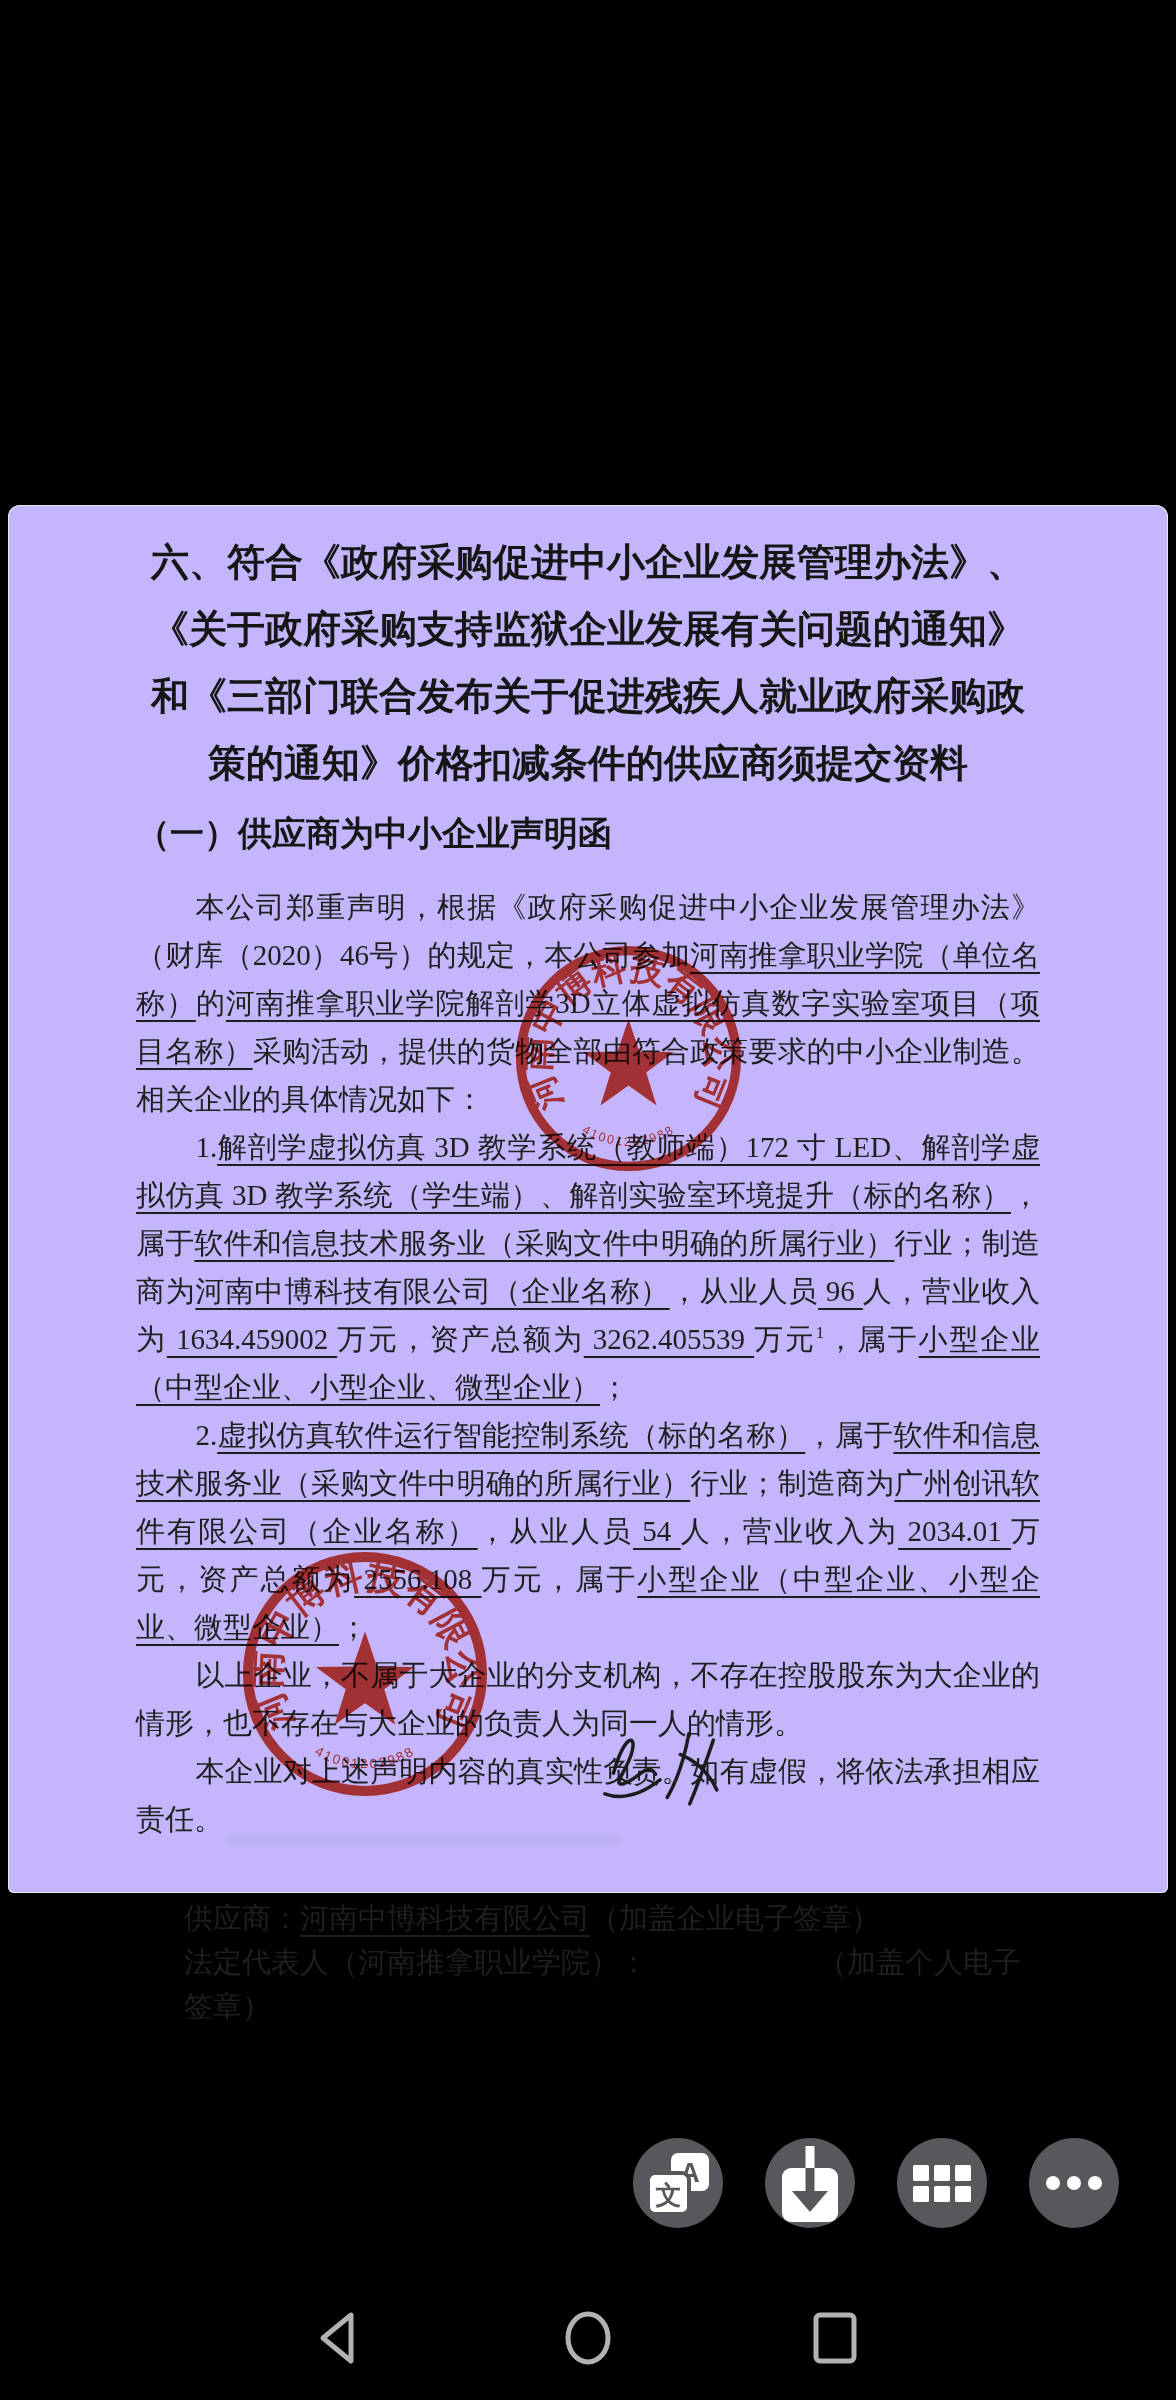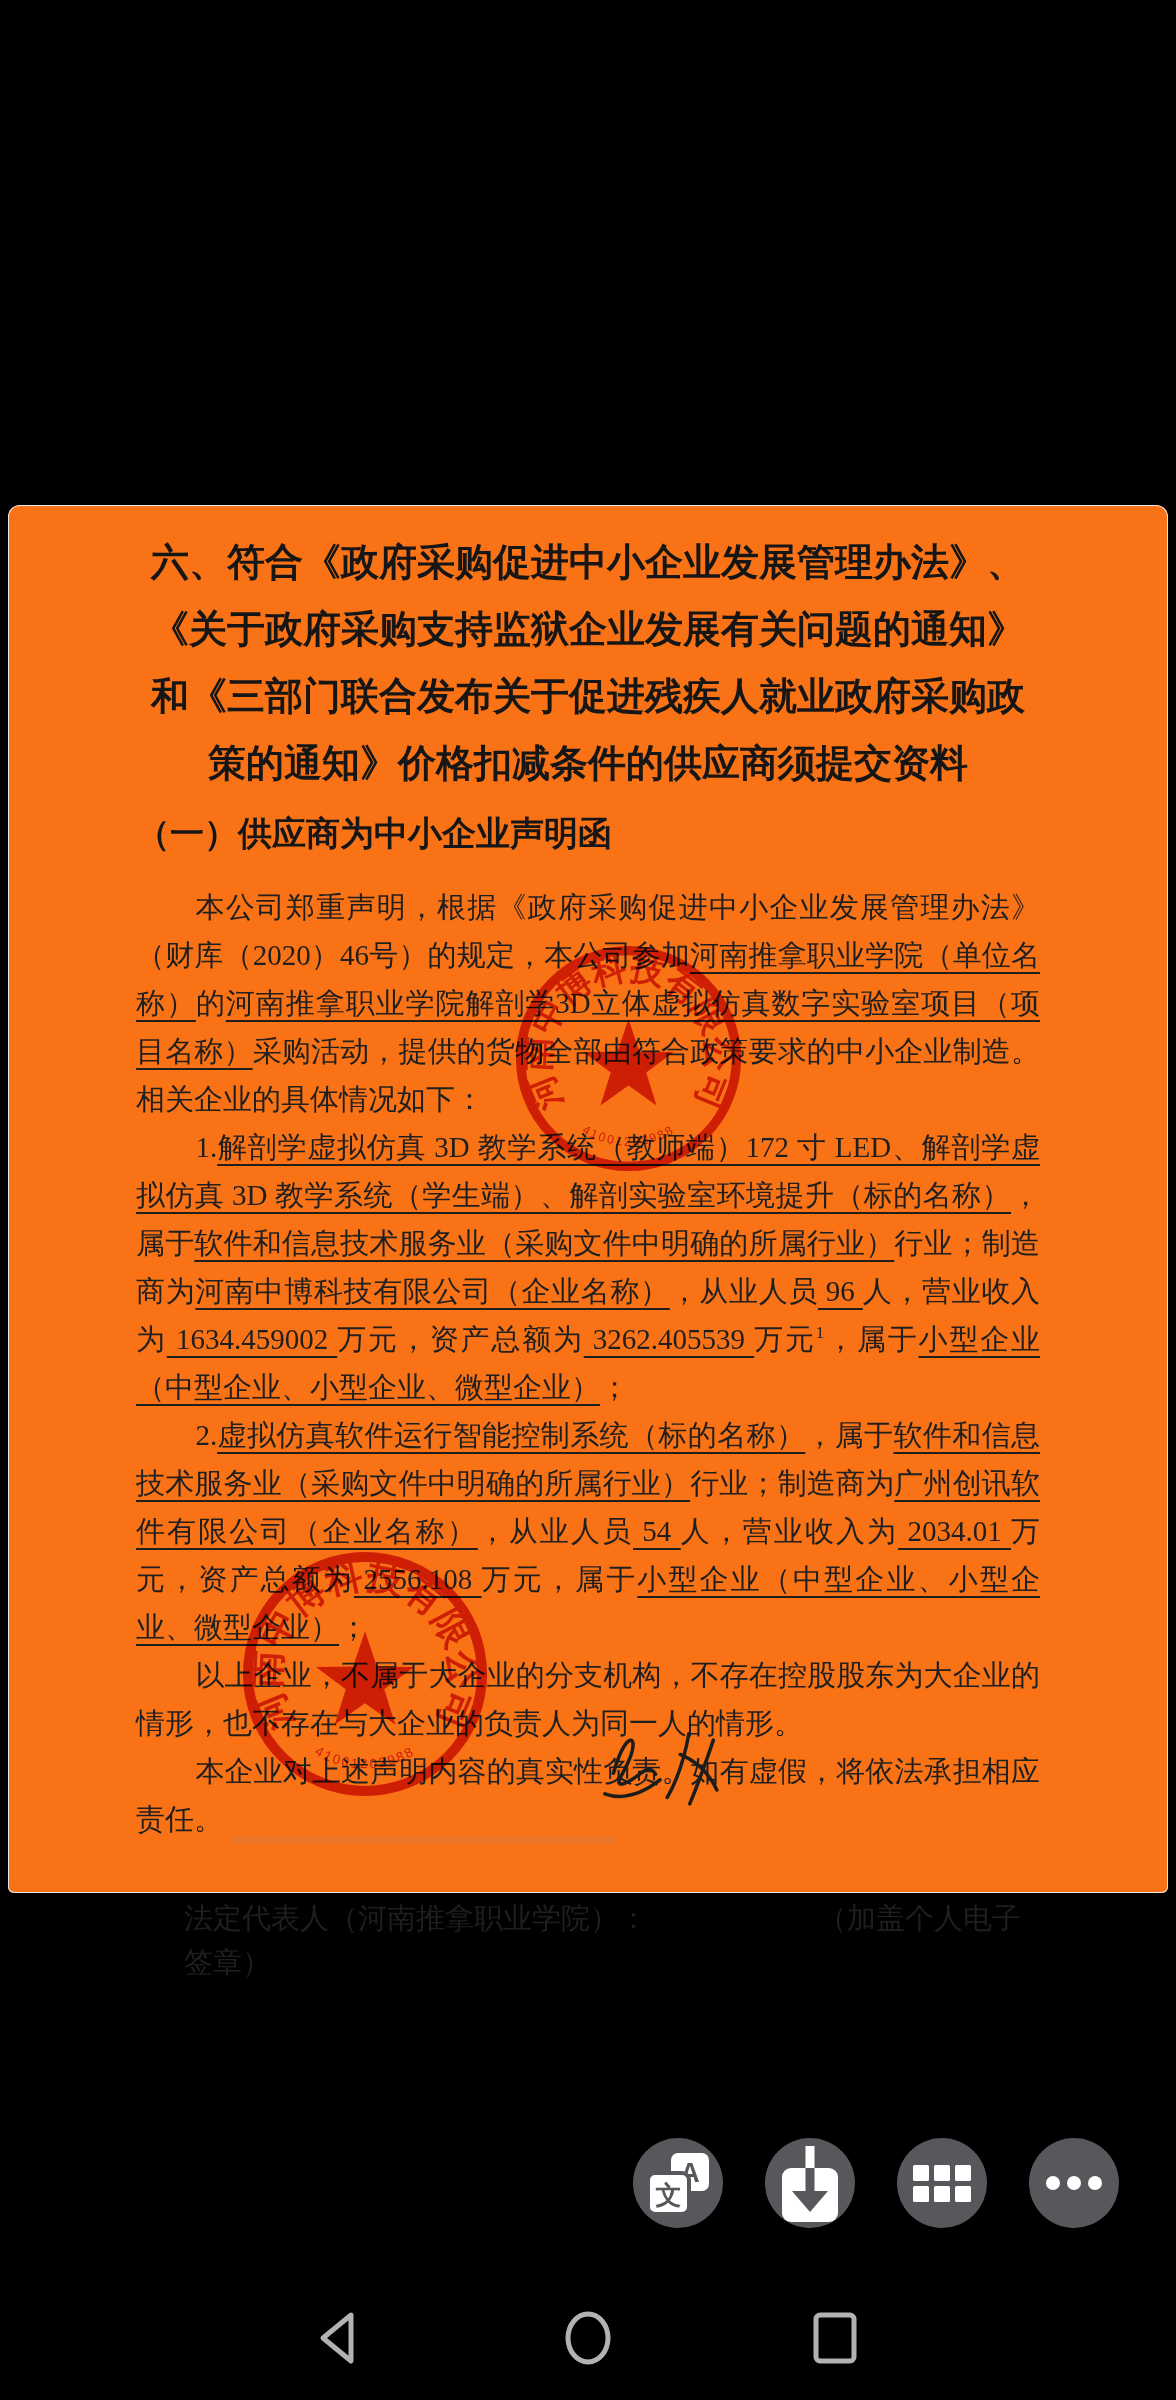--- a/index.html
+++ b/index.html
@@ -11,7 +11,7 @@
   
   .page{
     position:absolute;left:8px;top:505px;width:1160px;height:1388px;
-    background:#f97316;border-radius:12px 12px 6px 6px;
+    background:#c4b5fd;border-radius:12px 12px 6px 6px;
     box-shadow:0 0 0 1px #e8e8e8 inset;
   }
   .doc-content{

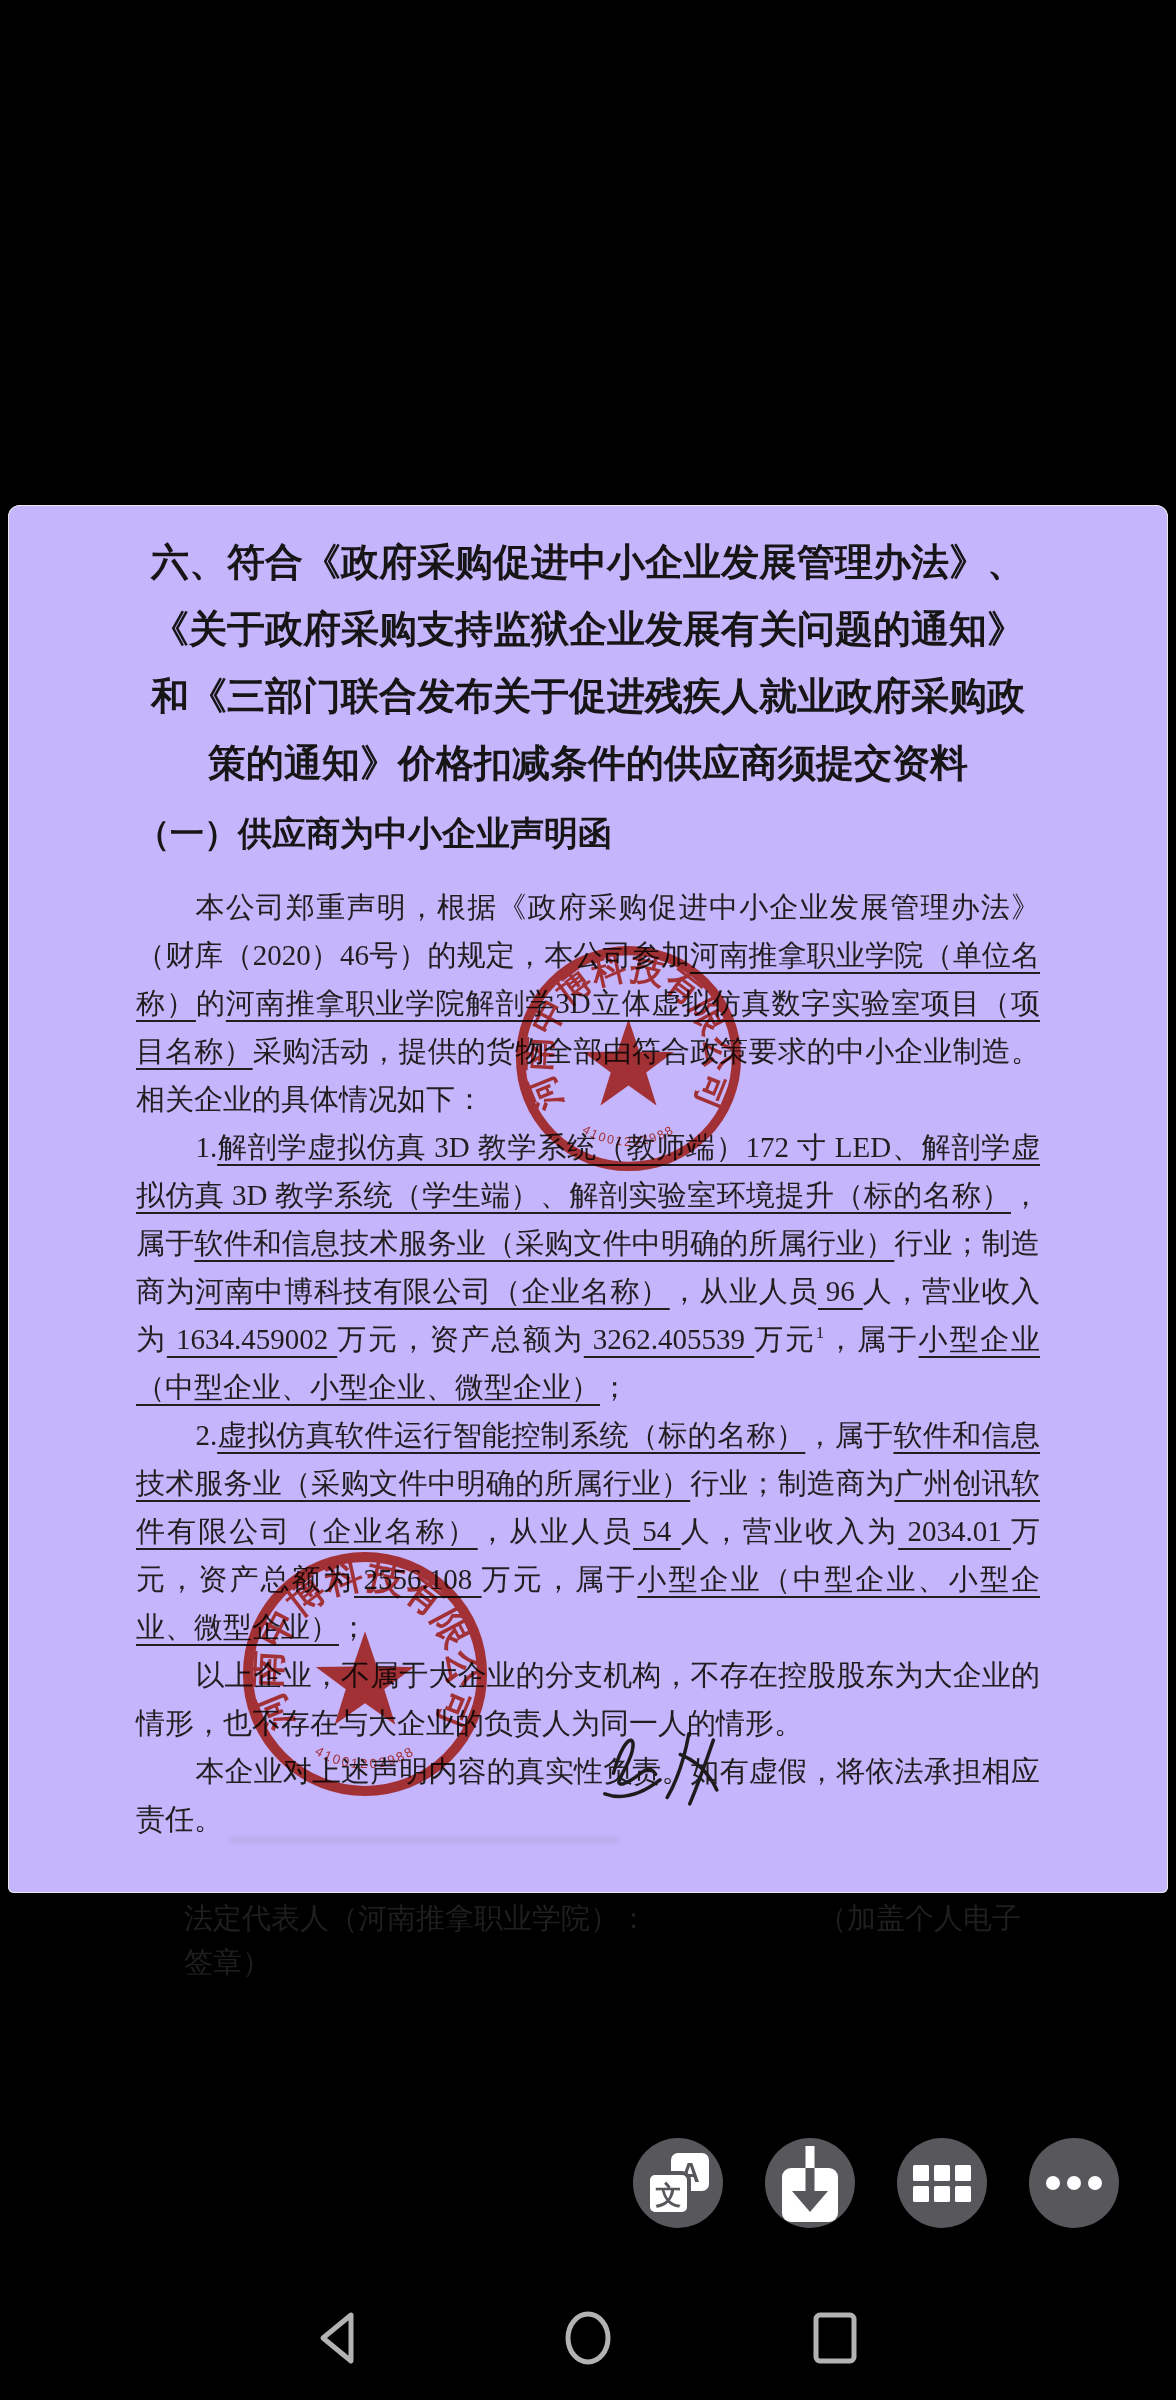--- a/index.html
+++ b/index.html
@@ -80,6 +80,9 @@
       </div>
 
     <div class="sig-block">
+      <div class="sig-line">
+        <span>供应商：</span><span class="u">河南中博科技有限公司</span><span>（加盖企业电子签章）</span>
+      </div>
       <div class="sig-line">
         <span>法定代表人（河南推拿职业学院）：</span><span style="display:inline-block;width:170px;"></span><span>（加盖个人电子签章）</span>
       </div>

